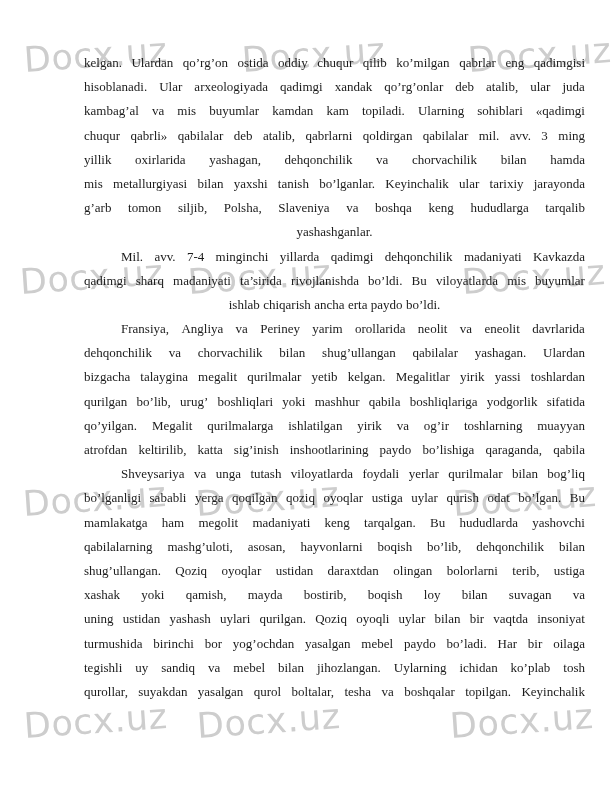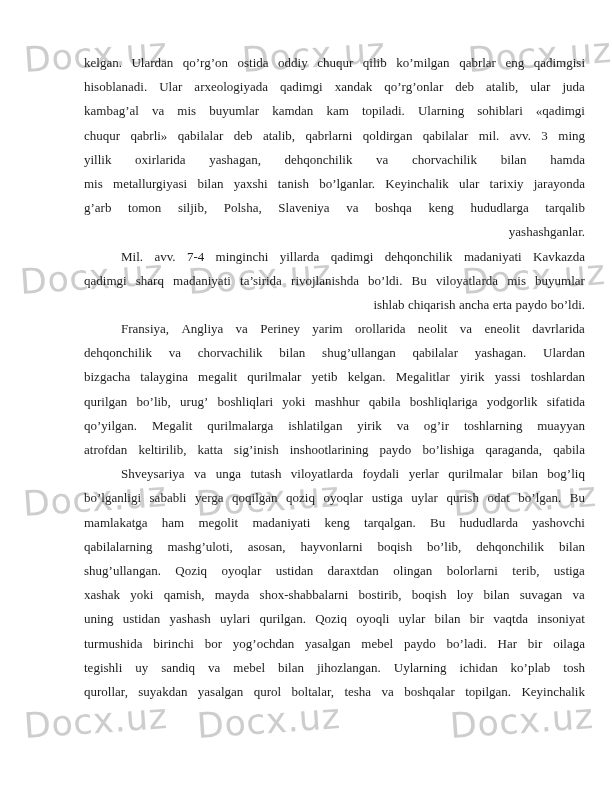--- a/index.html
+++ b/index.html
@@ -35,7 +35,7 @@
   }
   .line span{flex:0 0 auto;}
   .line.indent{padding-left:37px;}
-  .line.endline{justify-content:flex-end;gap:3.4px;}
+  .line.endline{justify-content:center;gap:3.4px;}
 </style>
 </head>
 <body>

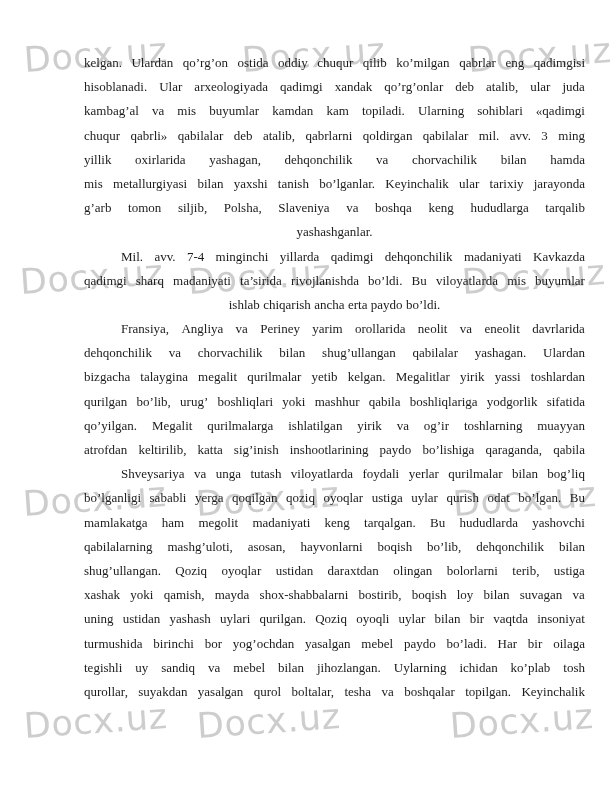--- a/index.html
+++ b/index.html
@@ -313,7 +313,6 @@
         <span>yoki</span>
         <span>qamish,</span>
         <span>mayda</span>
-        <span>shox-shabbalarni</span>
         <span>bostirib,</span>
         <span>boqish</span>
         <span>loy</span>

